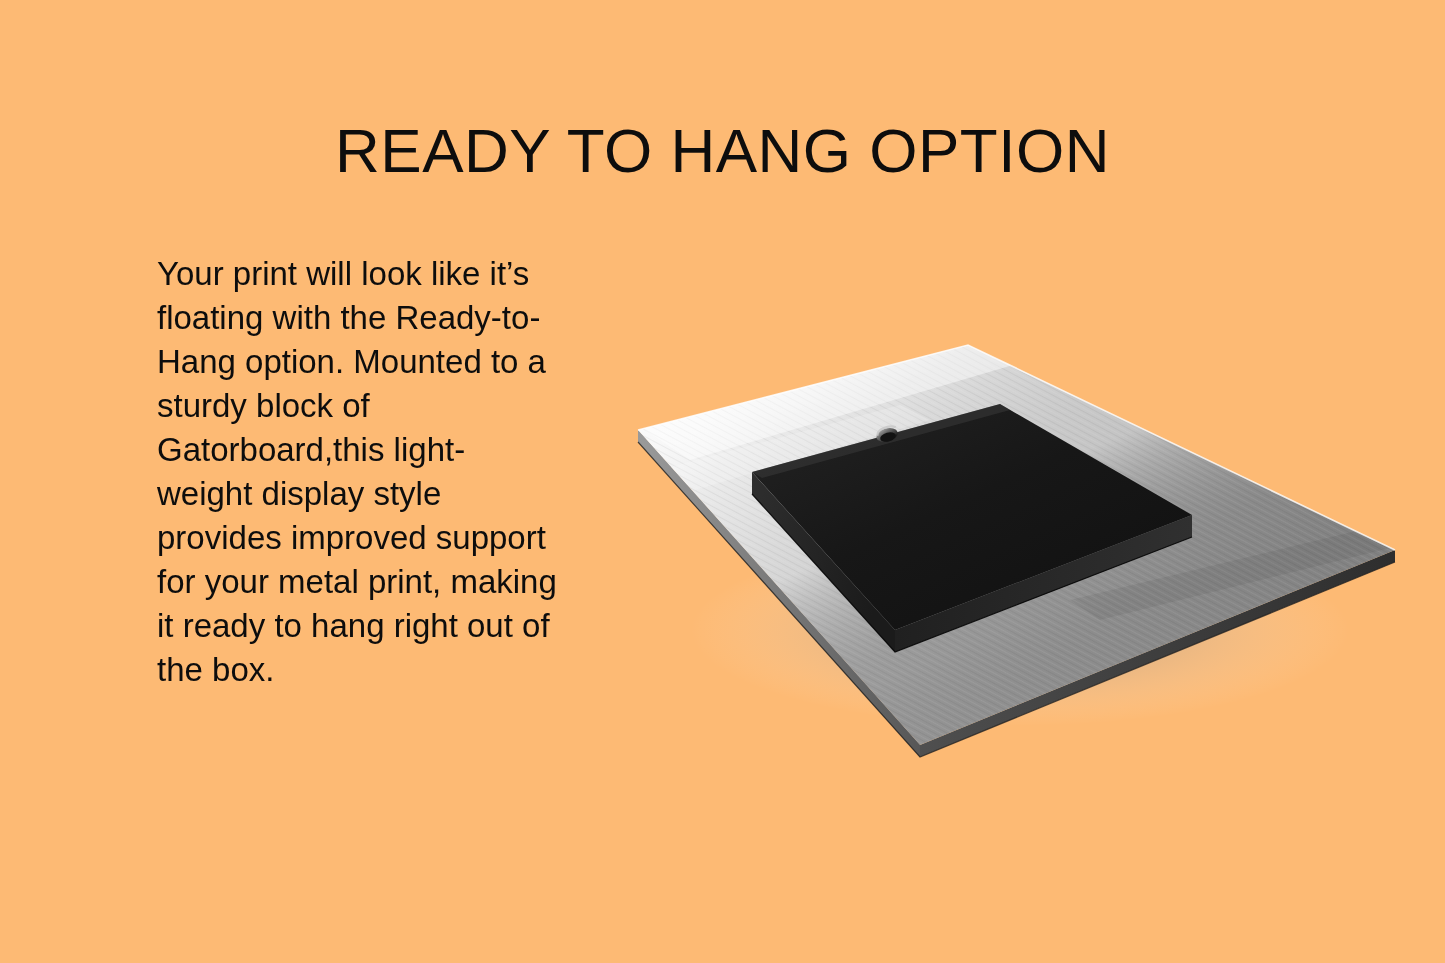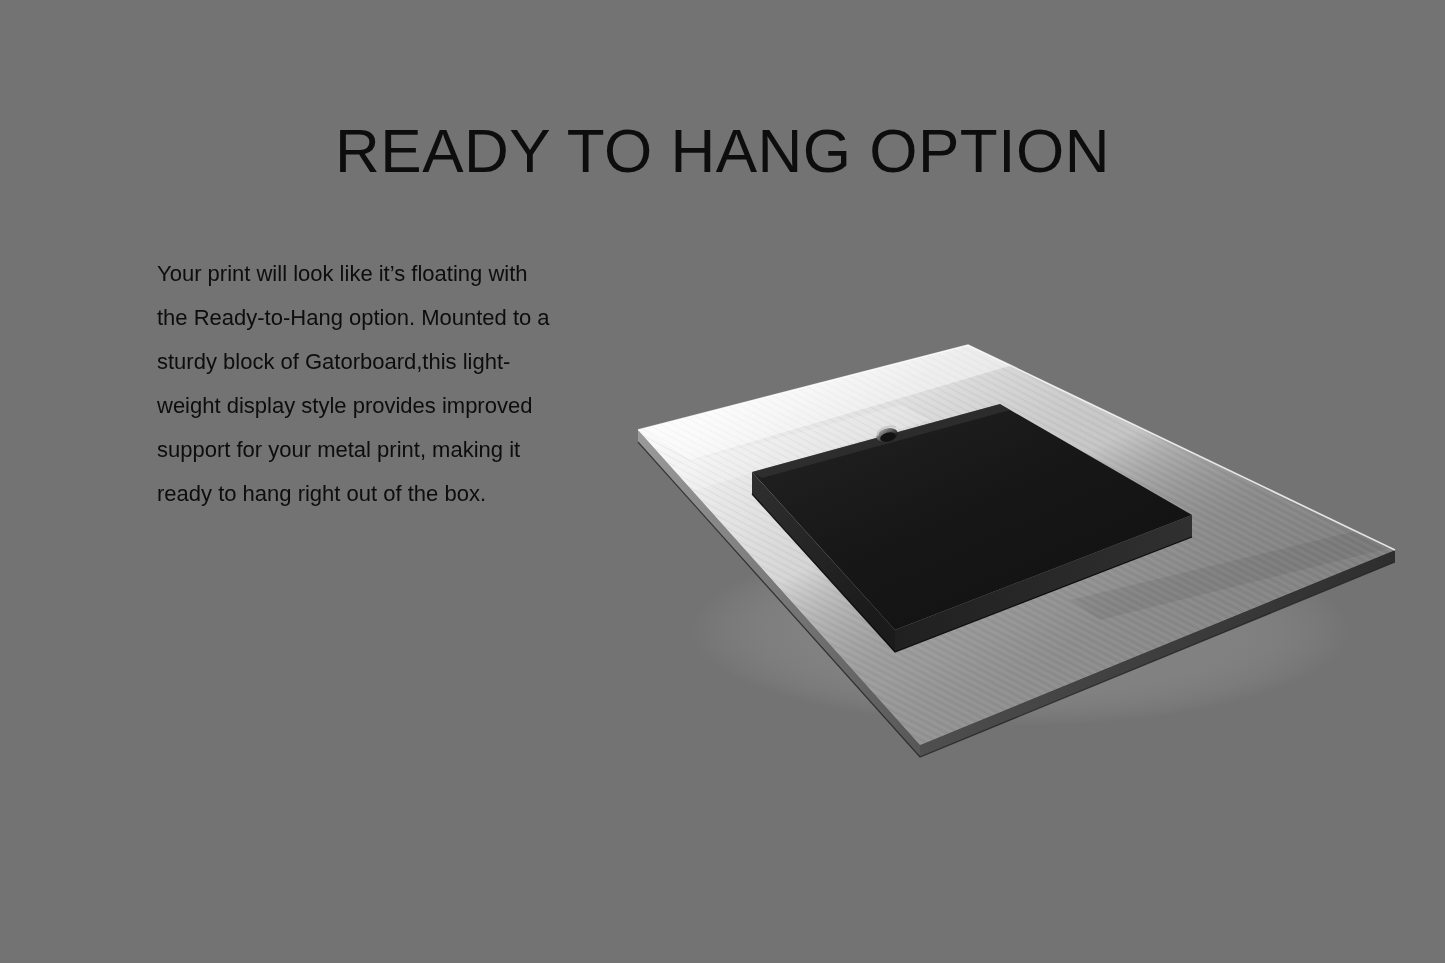--- a/index.html
+++ b/index.html
@@ -14,7 +14,7 @@
     position: relative;
     width: 1445px;
     height: 963px;
-    background: #737373;
+    background: #fdba74;
     overflow: hidden;
   }
 

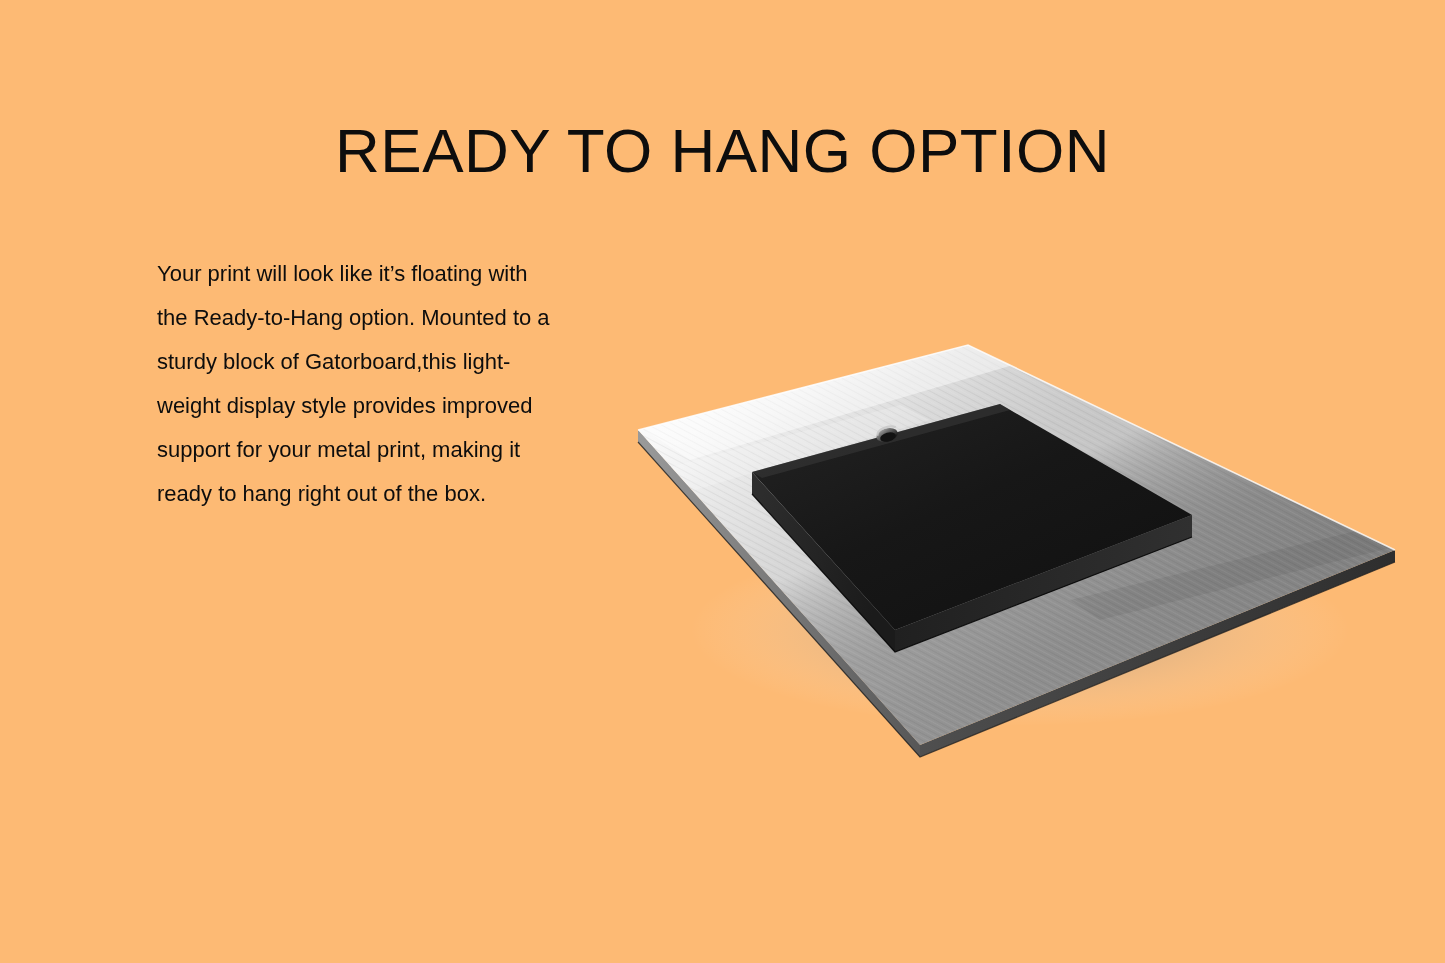--- a/index.html
+++ b/index.html
@@ -39,7 +39,7 @@
     left: 157px;
     top: 252px;
     width: 400px;
-    font-size: 22px;
+    font-size: 33px;
     line-height: 44px;
     font-weight: 400;
     color: #0d0d0d;

